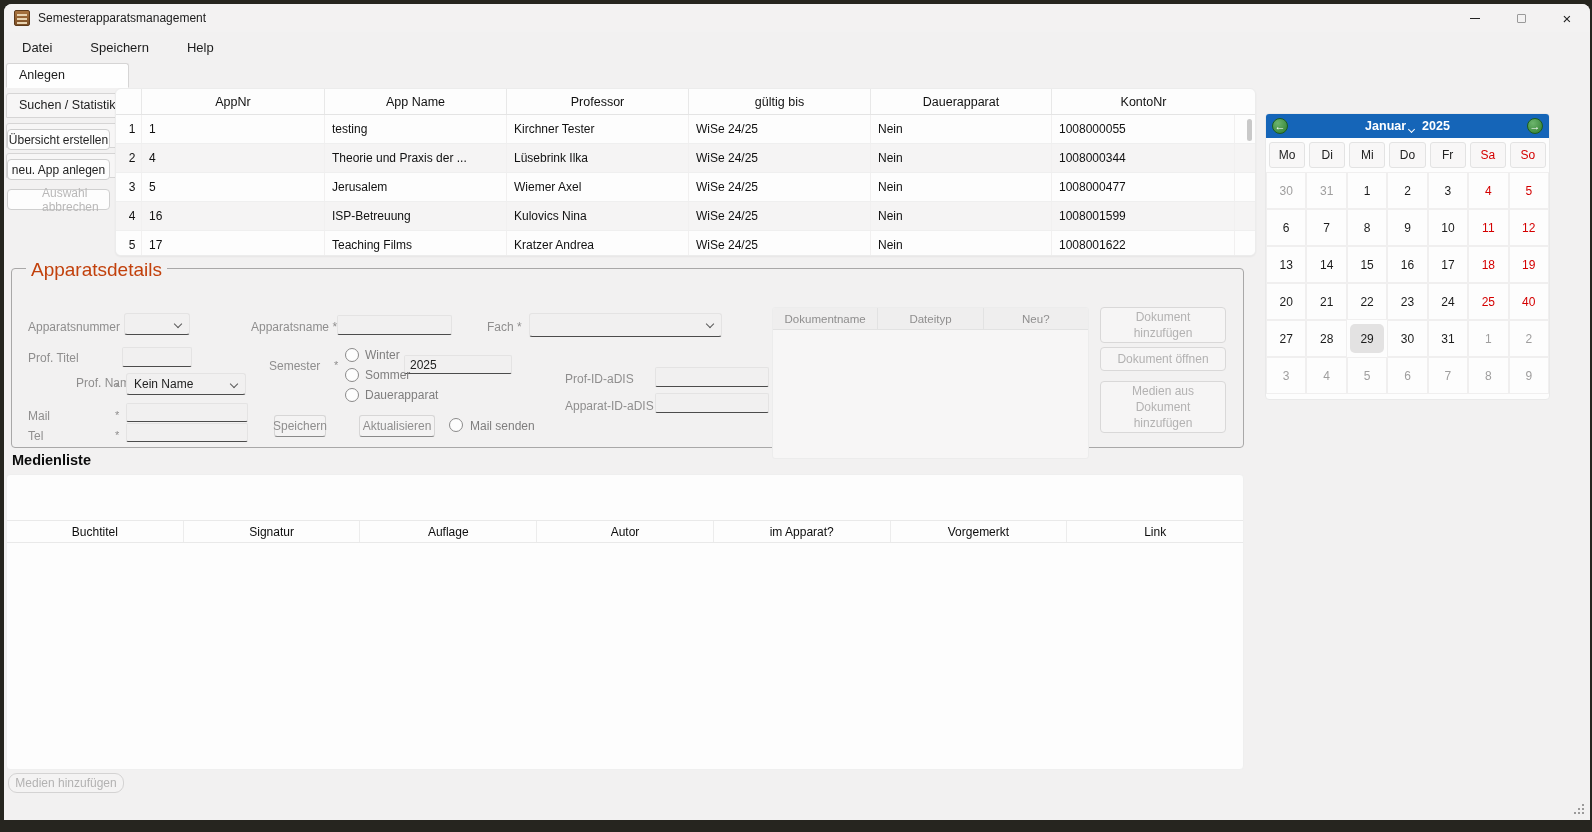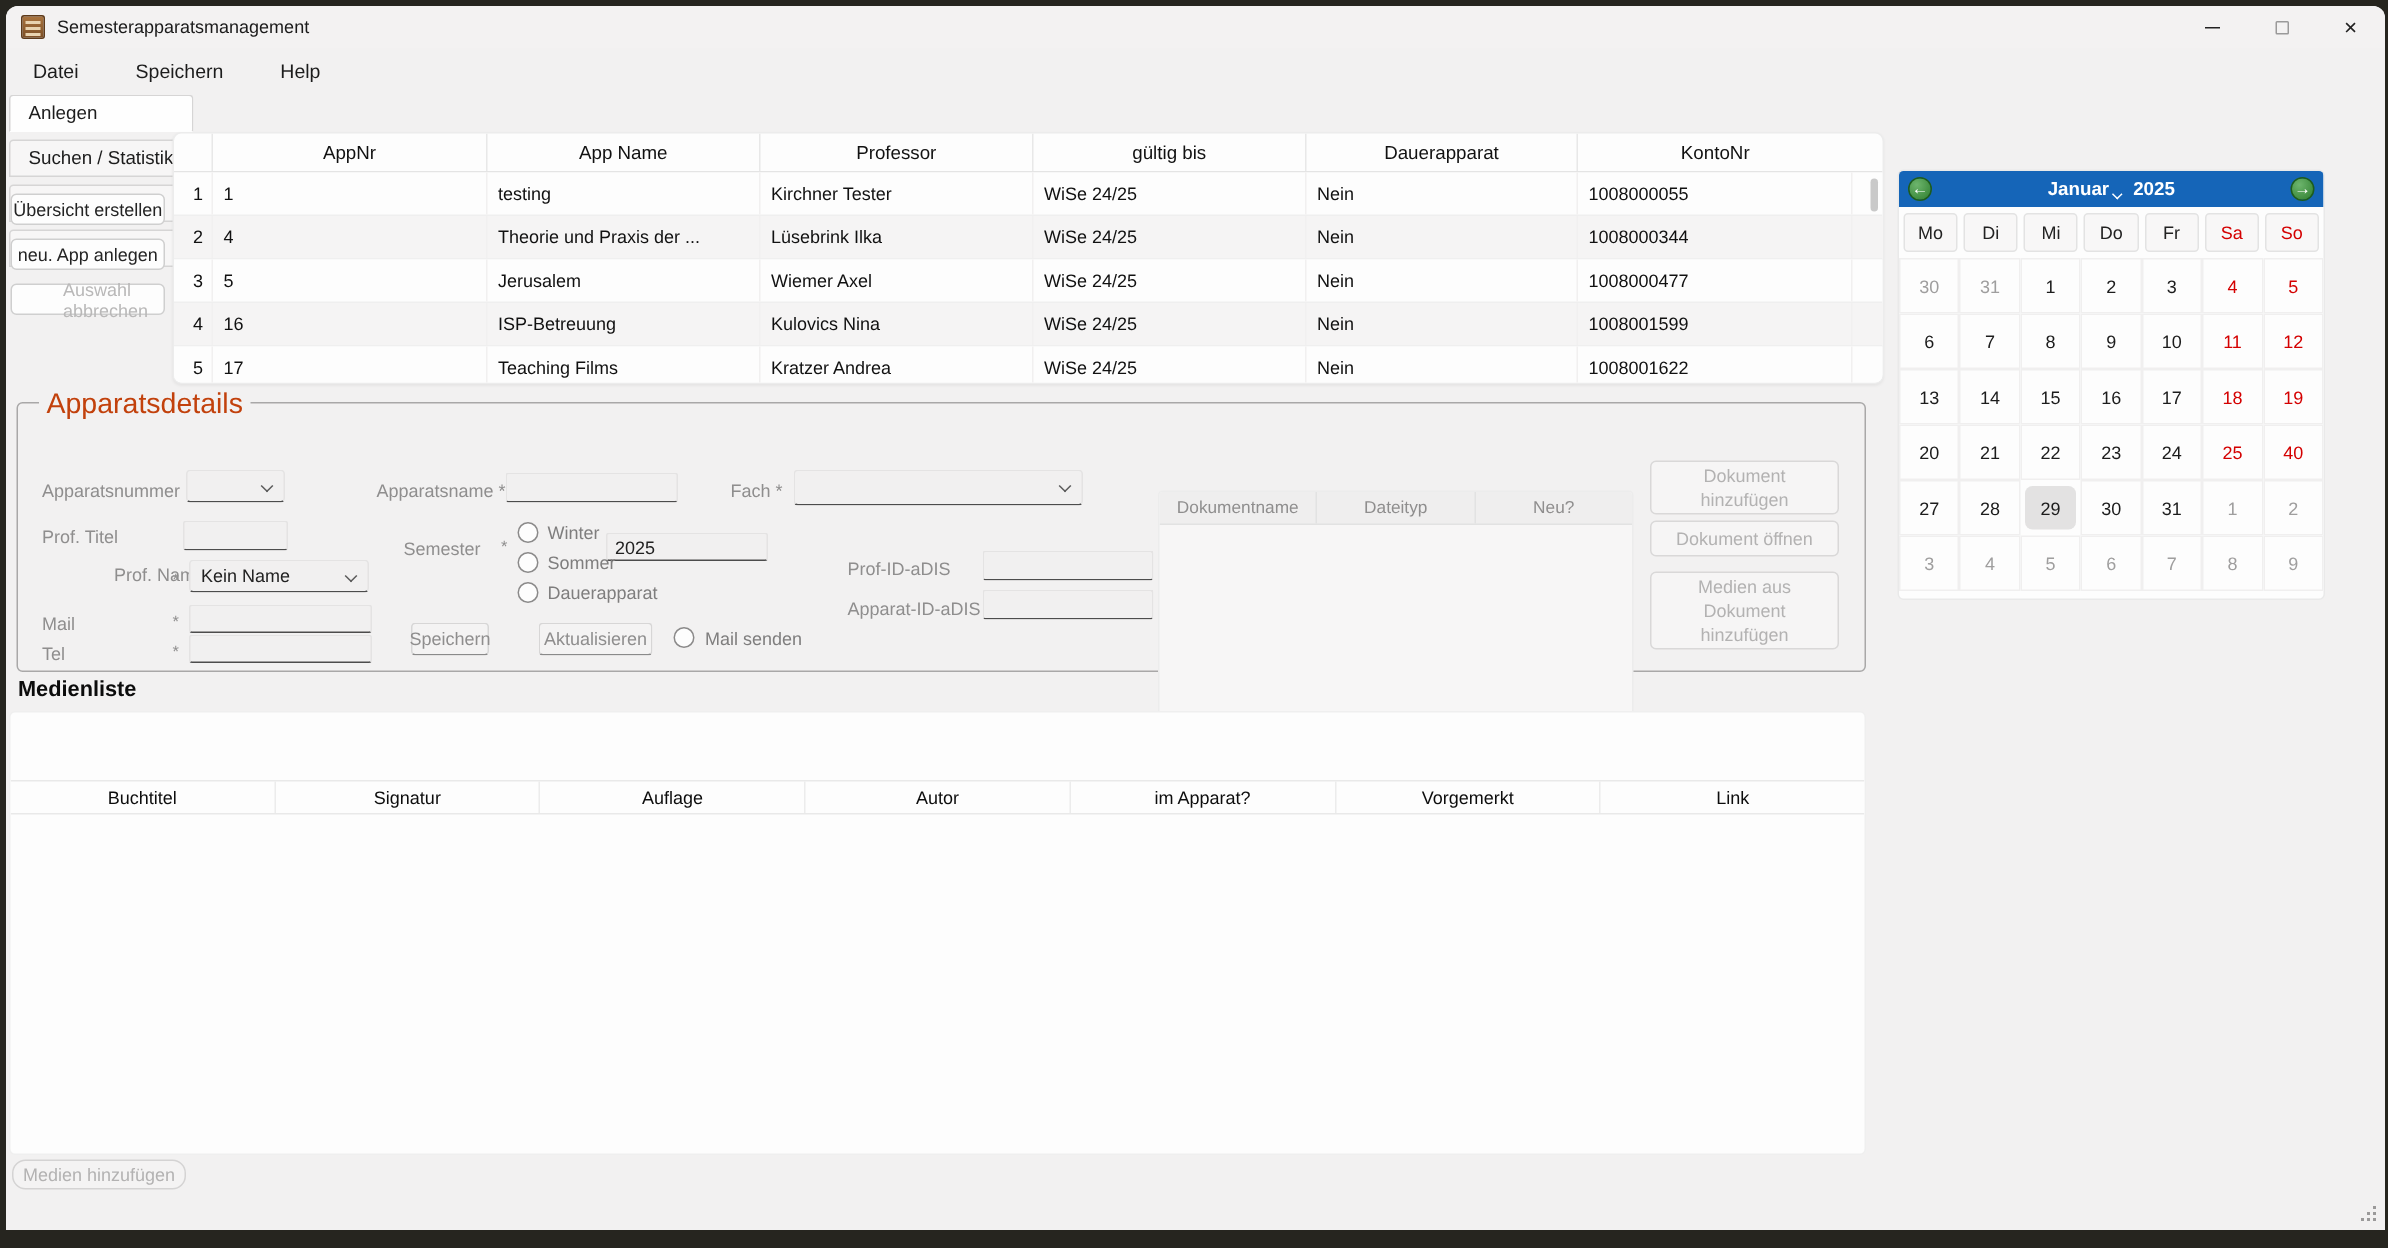--- a/index.html
+++ b/index.html
@@ -83,7 +83,7 @@
   .fbtn { position:absolute; background:#f4f3f3; border:1px solid #d7d6d6; border-bottom:1px solid #8a8a8a;
           border-radius:3px; font-size:12px; color:#8f8e8e; display:flex; align-items:center; justify-content:center; }
   .doclist { position:absolute; left:760px; top:38px; width:317px; height:152px; background:#f7f6f6;
-             border:1px solid #ececec; border-radius:3px; overflow:hidden;margin-top:20px; }
+             border:1px solid #ececec; border-radius:3px; overflow:hidden; }
   .doclist .dlh { display:flex; height:22px; background:#efeeee; border-bottom:1px solid #e2e2e2; }
   .doclist .dlh div { flex:1; display:flex; align-items:center; justify-content:center; font-size:11.5px;
                       color:#8f8e8e; border-right:1px solid #e2e2e2; }

